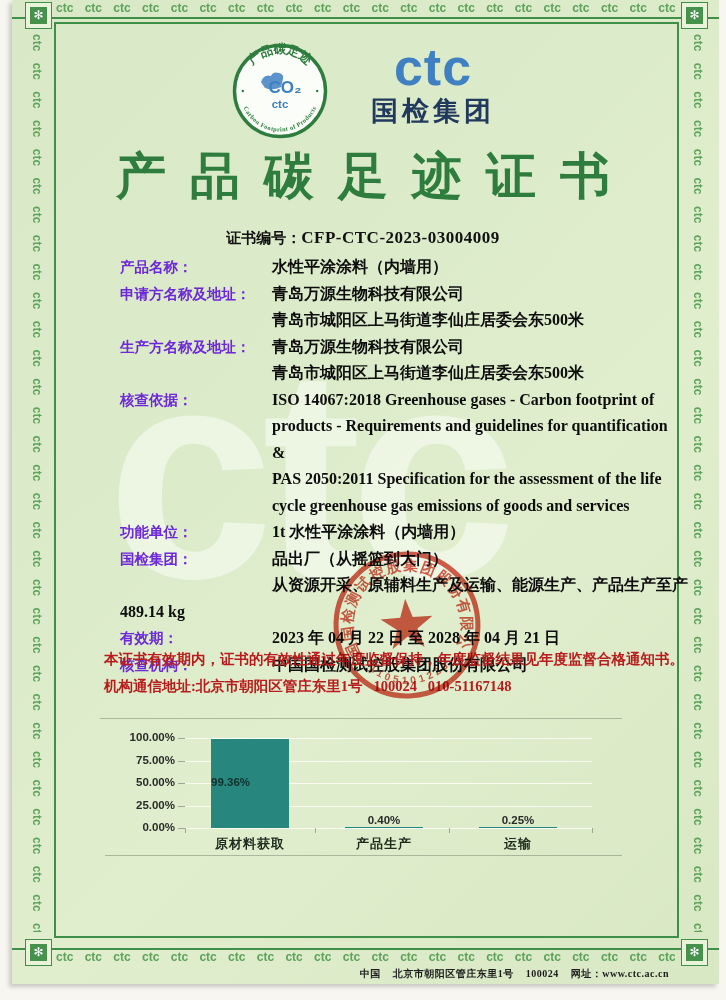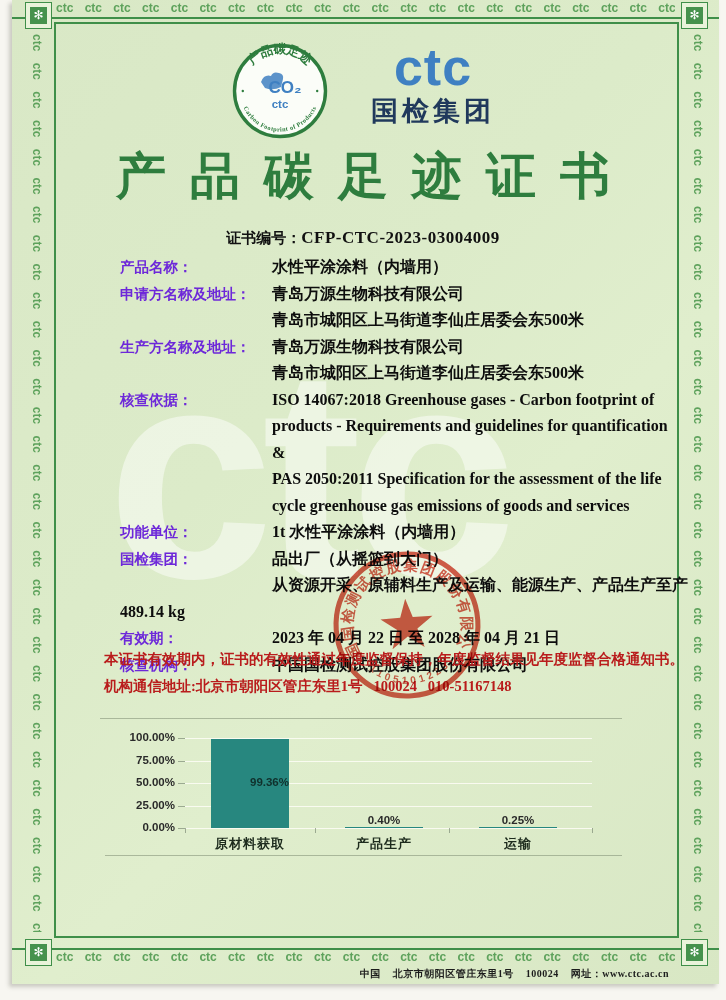--- a/index.html
+++ b/index.html
@@ -68,7 +68,7 @@
   .ytick{position:absolute;width:80px;text-align:right;font:bold 11.5px "Liberation Sans",sans-serif;color:#2a2a2a;}
   .tickmark{position:absolute;height:1px;background:rgba(110,125,105,.6);}
   .bar{position:absolute;background:#27877f;}
-  .bar-label-in{position:absolute;text-align:right;font:bold 11.5px "Liberation Sans",sans-serif;color:#10302c;}
+  .bar-label-in{position:absolute;text-align:left;font:bold 11.5px "Liberation Sans",sans-serif;color:#10302c;}
   .bar-label-above{position:absolute;text-align:center;font:bold 11.5px "Liberation Sans",sans-serif;color:#2a2a2a;}
   .cat-label{position:absolute;text-align:center;font:bold 13px "Liberation Sans",sans-serif;color:#1d2b1d;letter-spacing:1px;}
 

